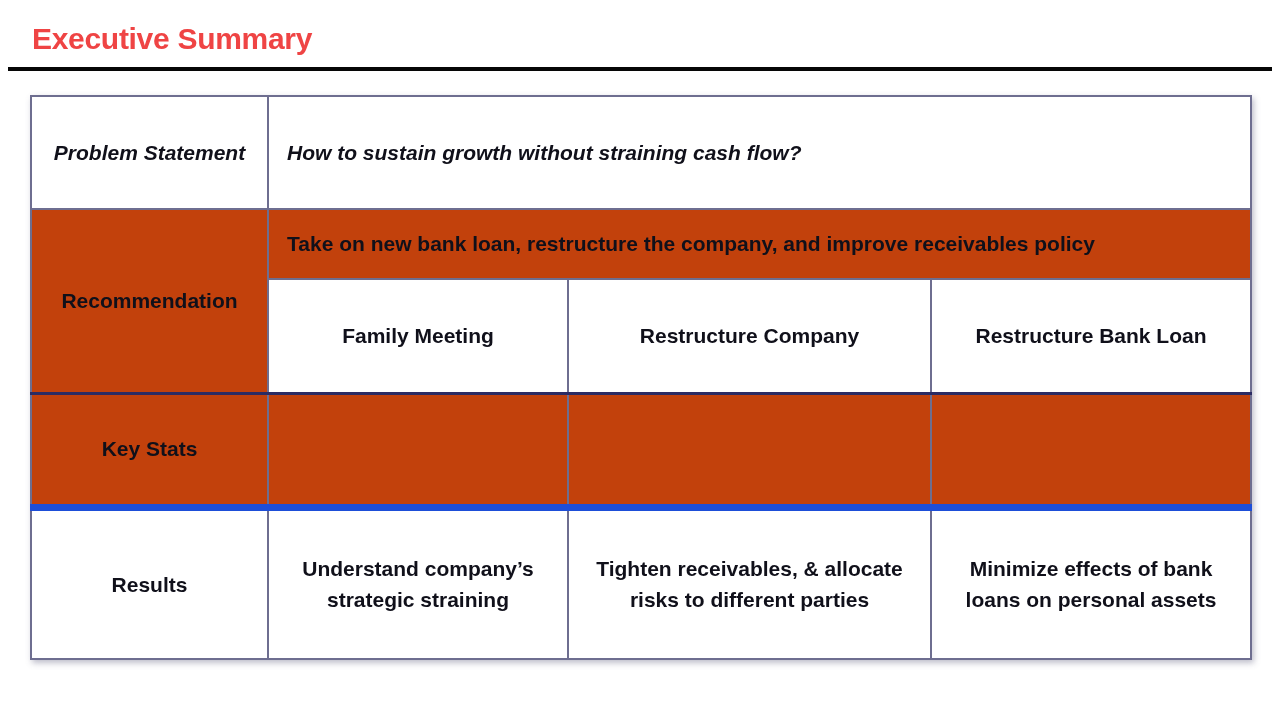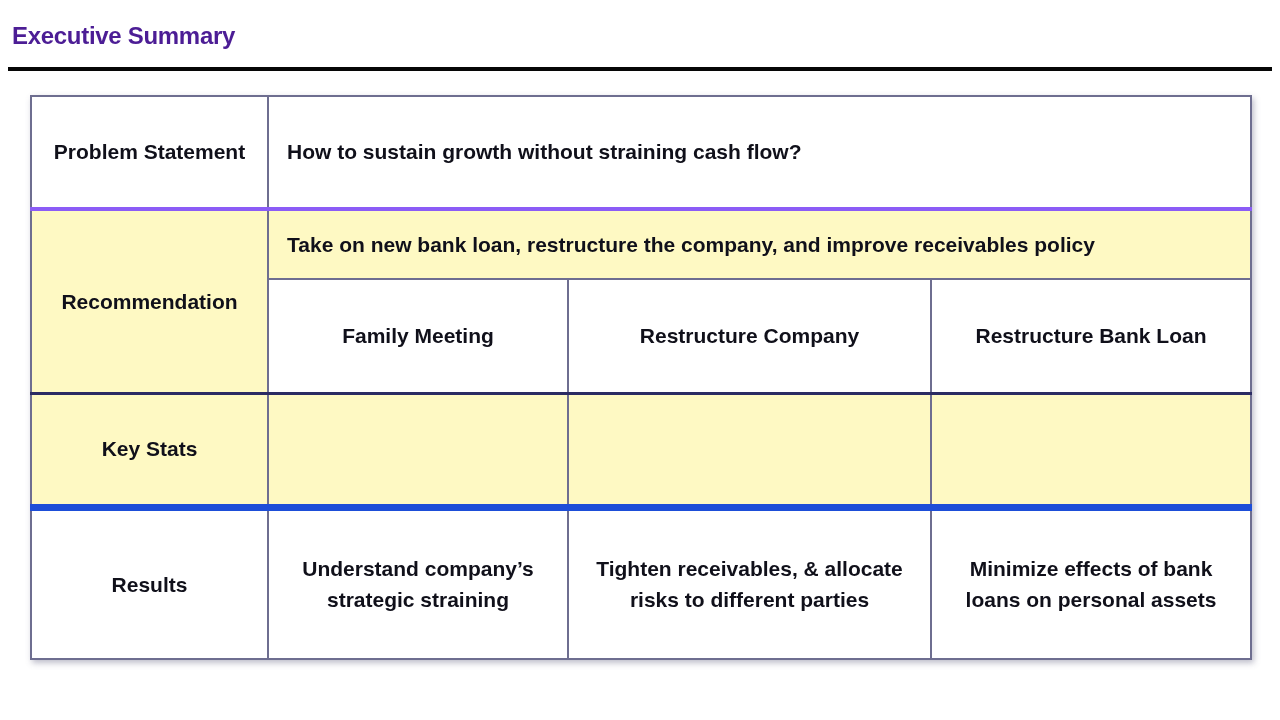--- a/index.html
+++ b/index.html
@@ -16,12 +16,12 @@
   }
   .page-title {
     position: absolute;
-    left: 12px;
+    left: 32px;
     top: 22px;
     margin: 0;
-    font-size: 24px;
+    font-size: 30px;
     font-weight: bold;
-    color: #4c1d95;
+    color: #ef4444;
     letter-spacing: -0.3px;
   }
   .title-rule {

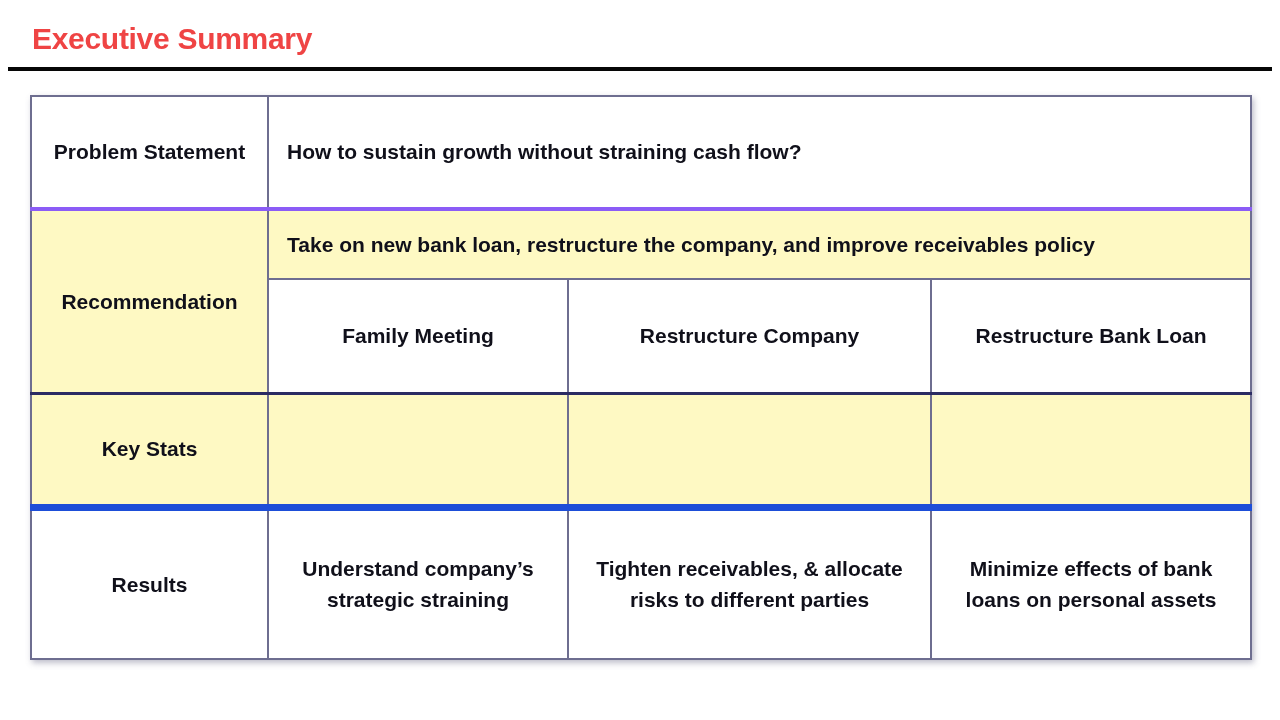--- a/index.html
+++ b/index.html
@@ -65,7 +65,7 @@
   tr.row-key-stats     { height: 114px; }
   tr.row-results       { height: 152px; }
 
-  tr.row-problem td        { border-bottom: 4px solid #8b5cf6; }
+  tr.row-problem td        { border-bottom: 1px solid #8b5cf6; font-style: italic; }
   tr.row-rec-options td,
   td.rec-label             { border-bottom: 3px solid #2b2b63; margin-left: 7px; }
   tr.row-key-stats td      { border-bottom: 7px solid #1d4ed8; }

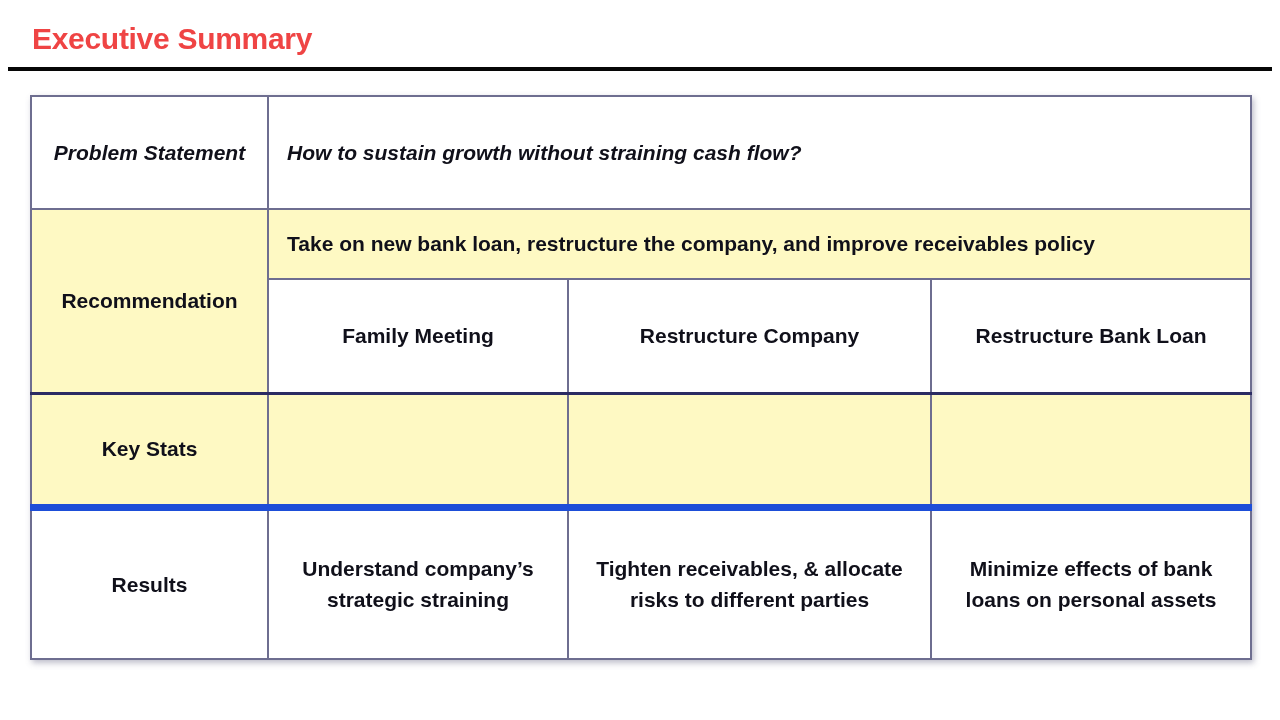--- a/index.html
+++ b/index.html
@@ -57,7 +57,7 @@
     padding-left: 18px;
   }
   td.shade {
-    background: #fef9c3;
+    background: #c2410c;
   }
   tr.row-problem       { height: 113px; }
   tr.row-rec-summary   { height: 70px;  }

